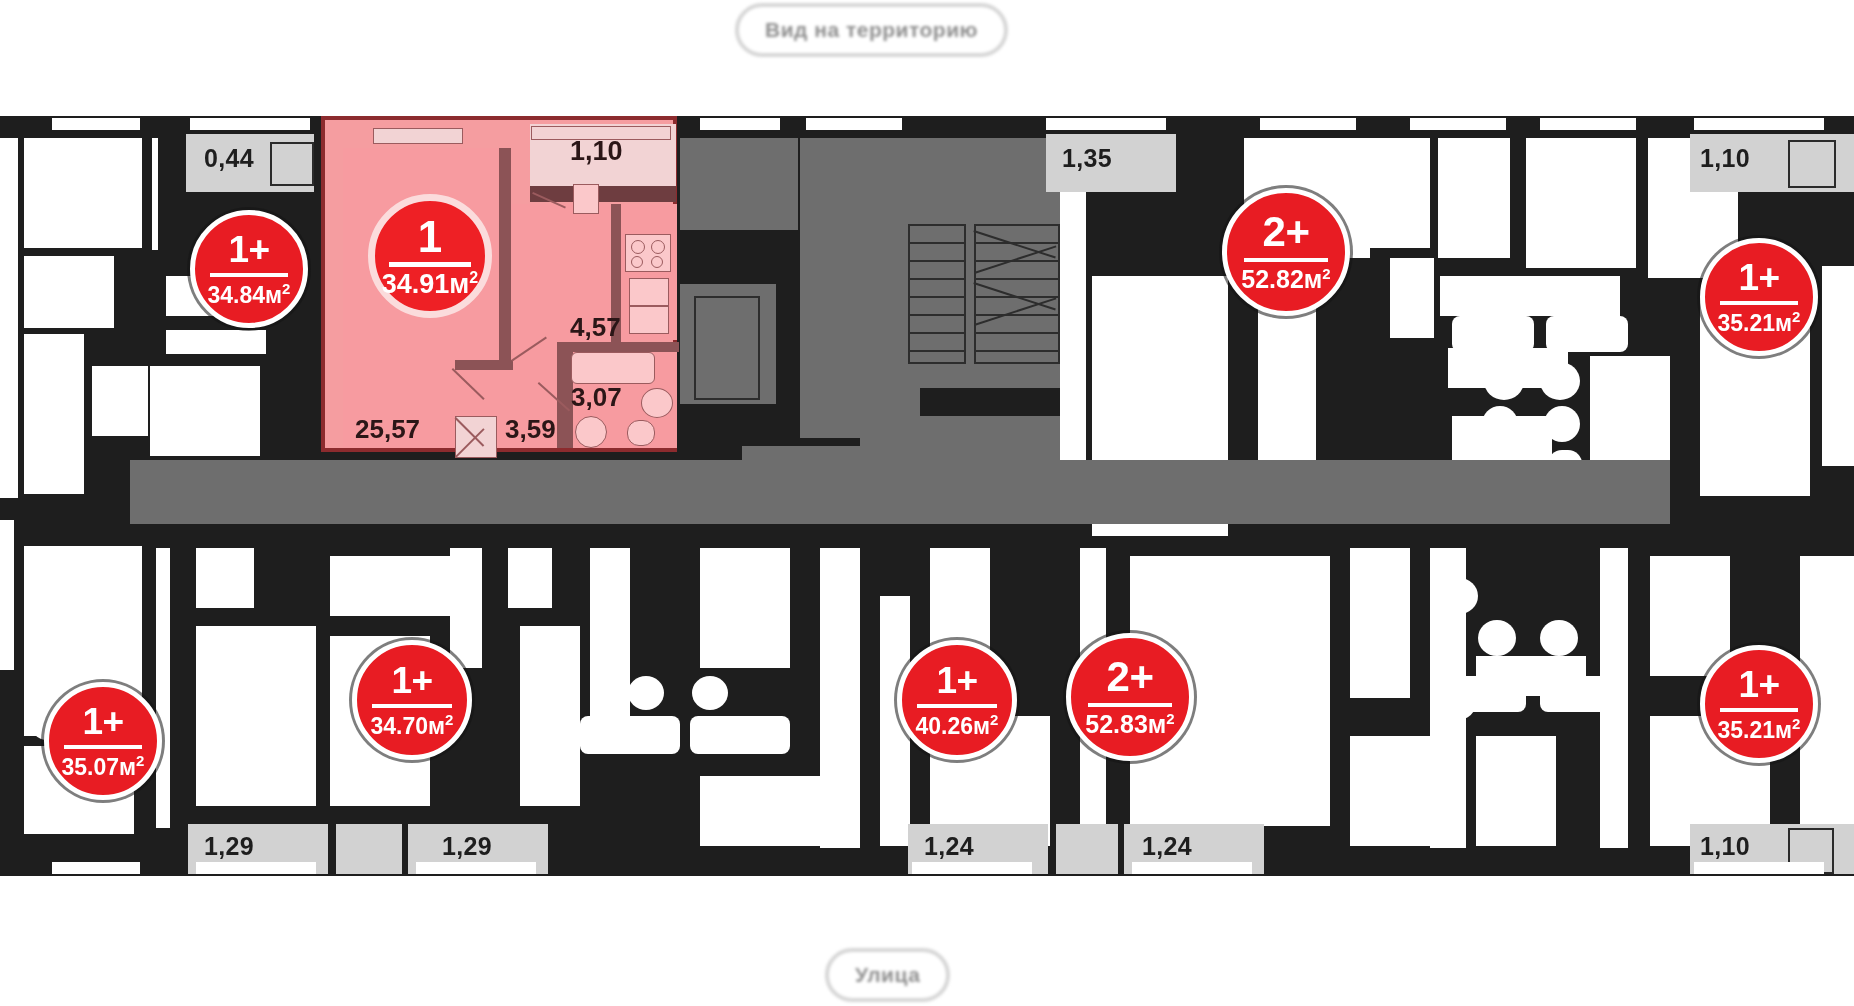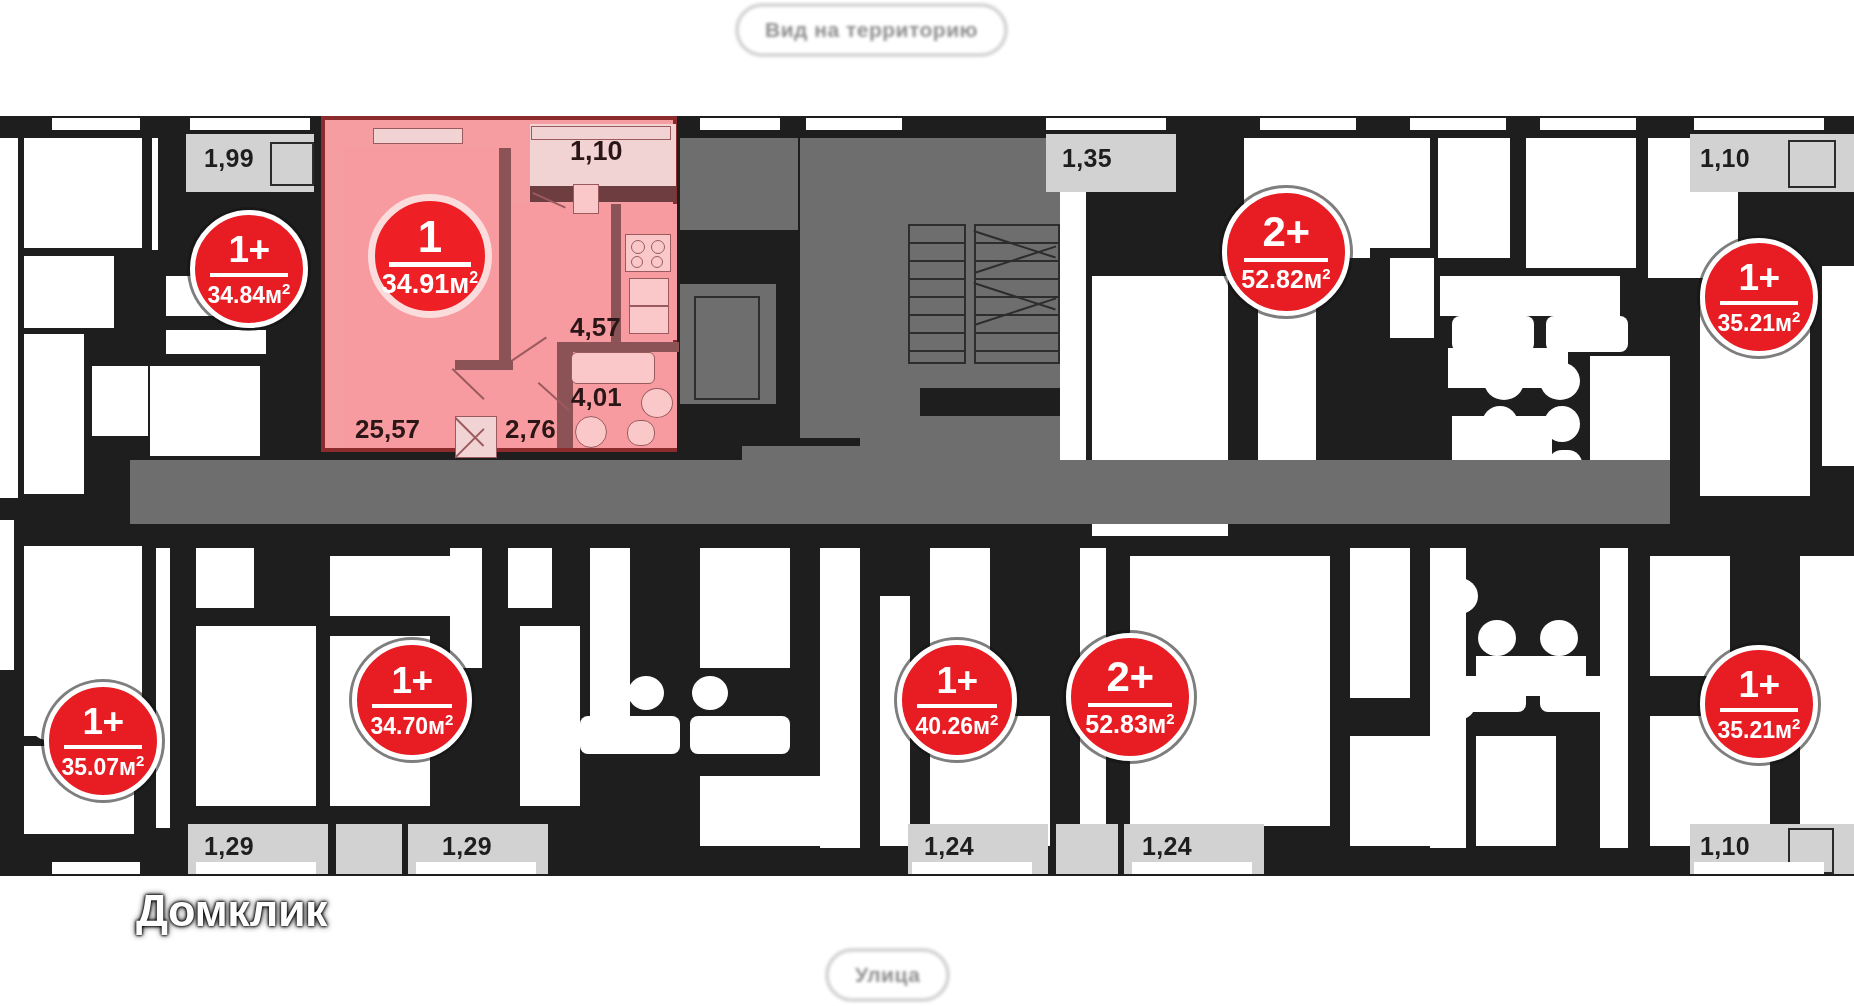--- a/index.html
+++ b/index.html
@@ -210,7 +210,7 @@
 
     <div class="gy" style="left:186px;top:18px;width:128px;height:58px;"></div>
     <div class="ln" style="left:270px;top:26px;width:40px;height:40px;background:transparent;border:2px solid #2b2b2b;"></div>
-    <div class="bl" style="left:204px;top:28px;">1,99</div>
+    <div class="bl" style="left:204px;top:28px;">0,44</div>
 
     <div class="gy" style="left:1046px;top:18px;width:130px;height:58px;"></div>
     <div class="bl" style="left:1062px;top:28px;">1,35</div>

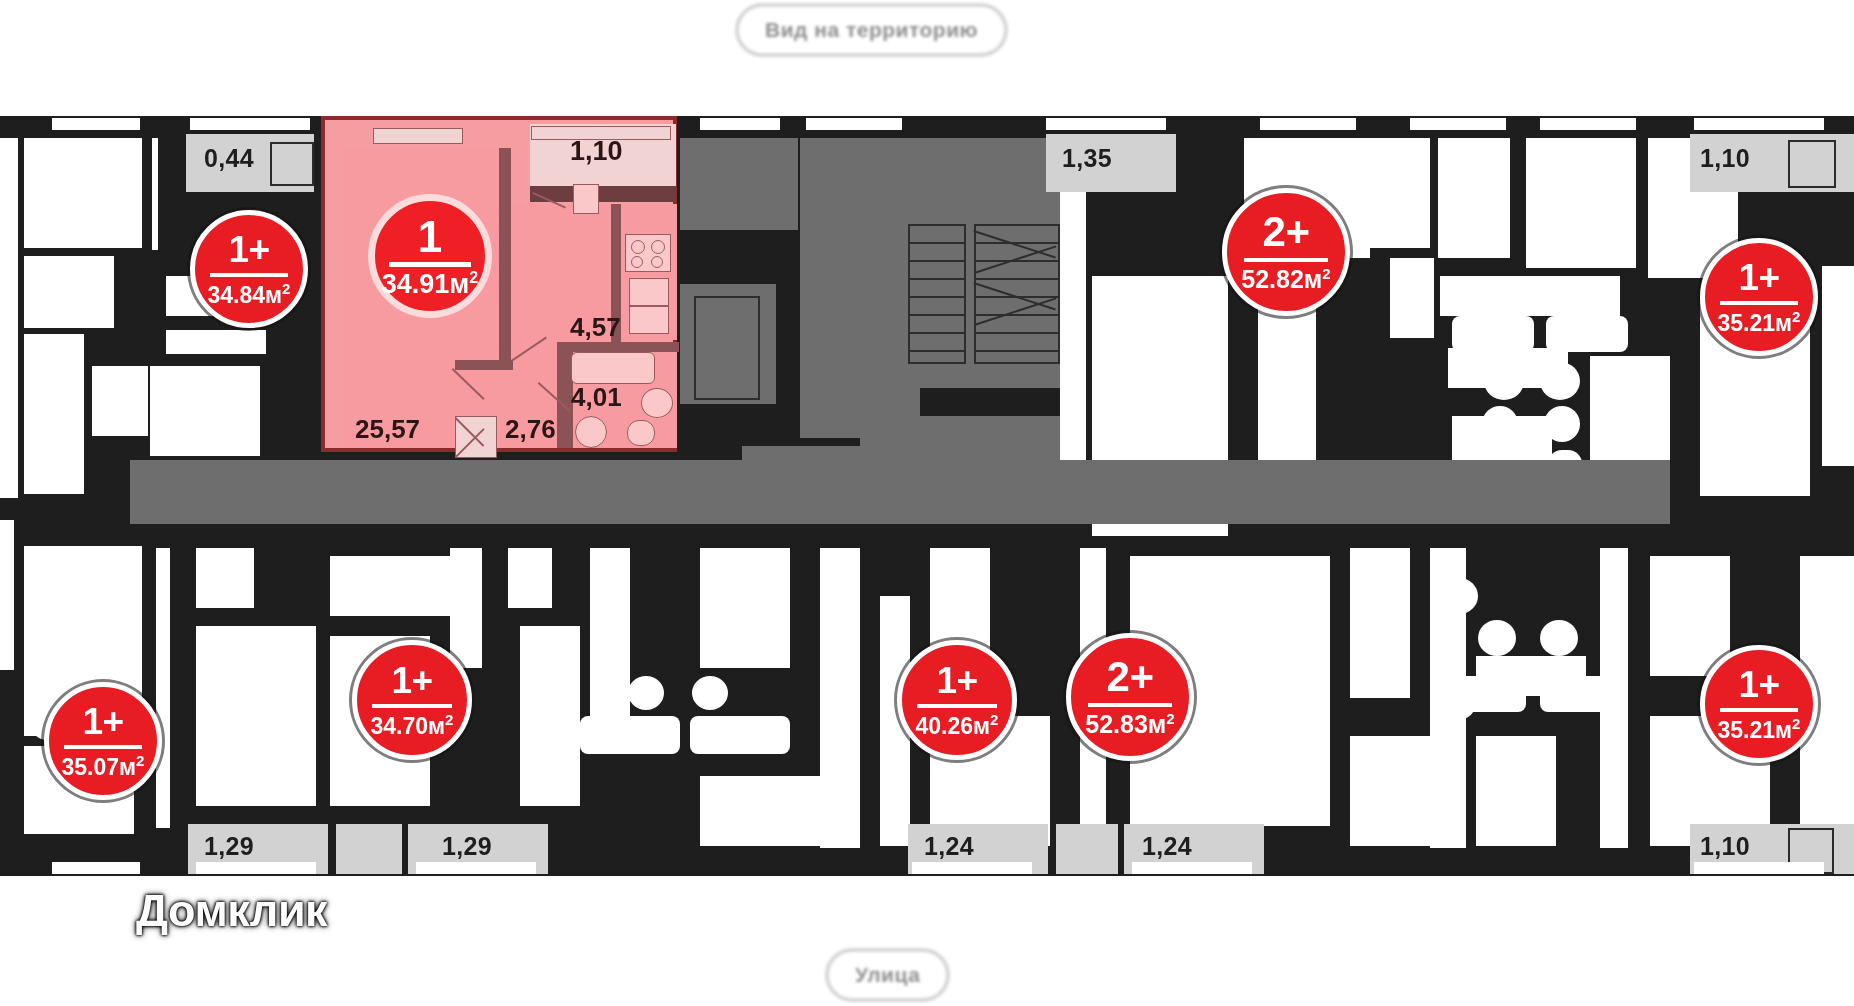--- a/index.html
+++ b/index.html
@@ -307,7 +307,7 @@
     <div class="alabel" style="left:30px;top:294px;">25,57</div>
     <div class="alabel" style="left:245px;top:192px;">4,57</div>
     <div class="alabel" style="left:180px;top:294px;">2,76</div>
-    <div class="alabel" style="left:246px;top:262px;">4,01</div>
+    <div class="alabel" style="left:246px;top:262px;">3,07</div>
   </div>
 
   <div id="apt-badge">

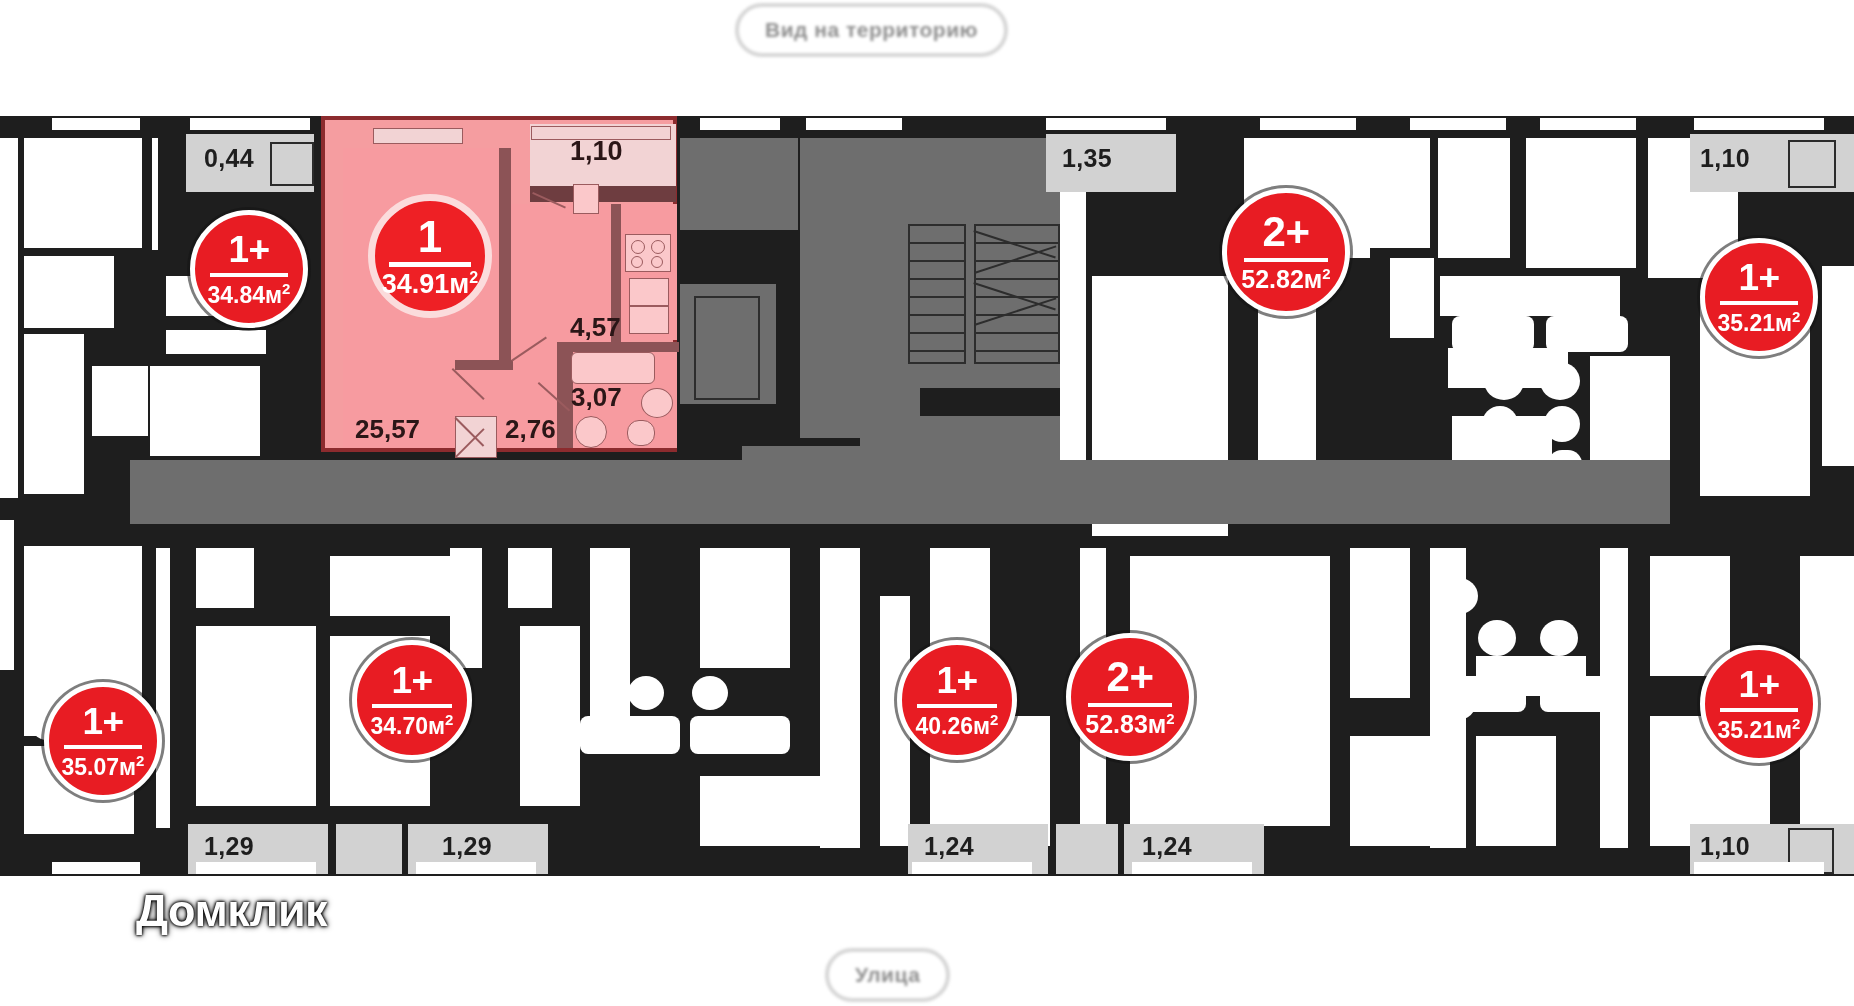--- a/index.html
+++ b/index.html
@@ -306,7 +306,7 @@
 
     <div class="alabel" style="left:30px;top:294px;">25,57</div>
     <div class="alabel" style="left:245px;top:192px;">4,57</div>
-    <div class="alabel" style="left:180px;top:294px;">2,76</div>
+    <div class="alabel" style="left:180px;top:294px;">3,59</div>
     <div class="alabel" style="left:246px;top:262px;">3,07</div>
   </div>
 

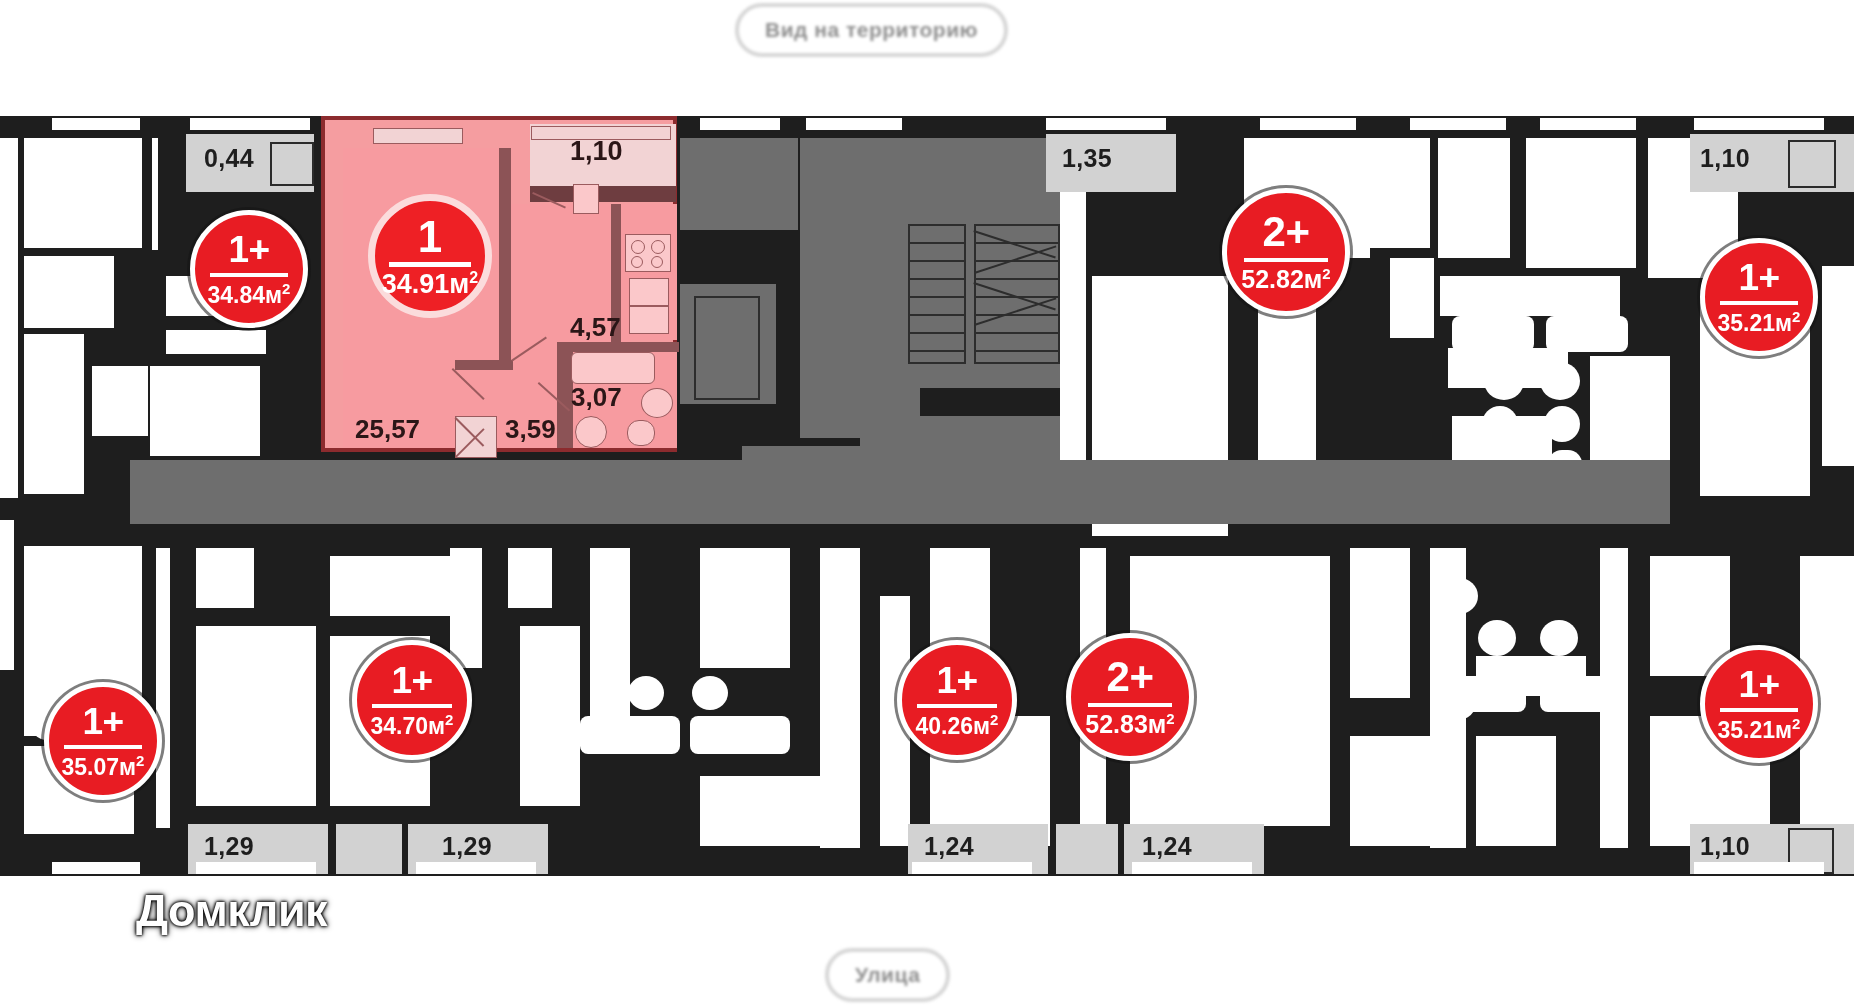--- a/index.html
+++ b/index.html
@@ -364,16 +364,6 @@
     <div class="a">35.21м<sup>2</sup></div>
   </div>
 
-  <div id="logo">
-    <div class="plate"></div>
-    <div class="mark">
-      <svg viewBox="0 0 66 66" width="66" height="66">
-        <path d="M33 4 L62 26 L62 62 L4 62 L4 26 Z" fill="none" stroke="#ffffff" stroke-width="9"></path>
-        <path d="M26 22 L50 22 L30 58 Z" fill="#ffffff"></path>
-      </svg>
-    </div>
-    <div class="word">Домклик</div>
-  </div>
 
 </div>
 

